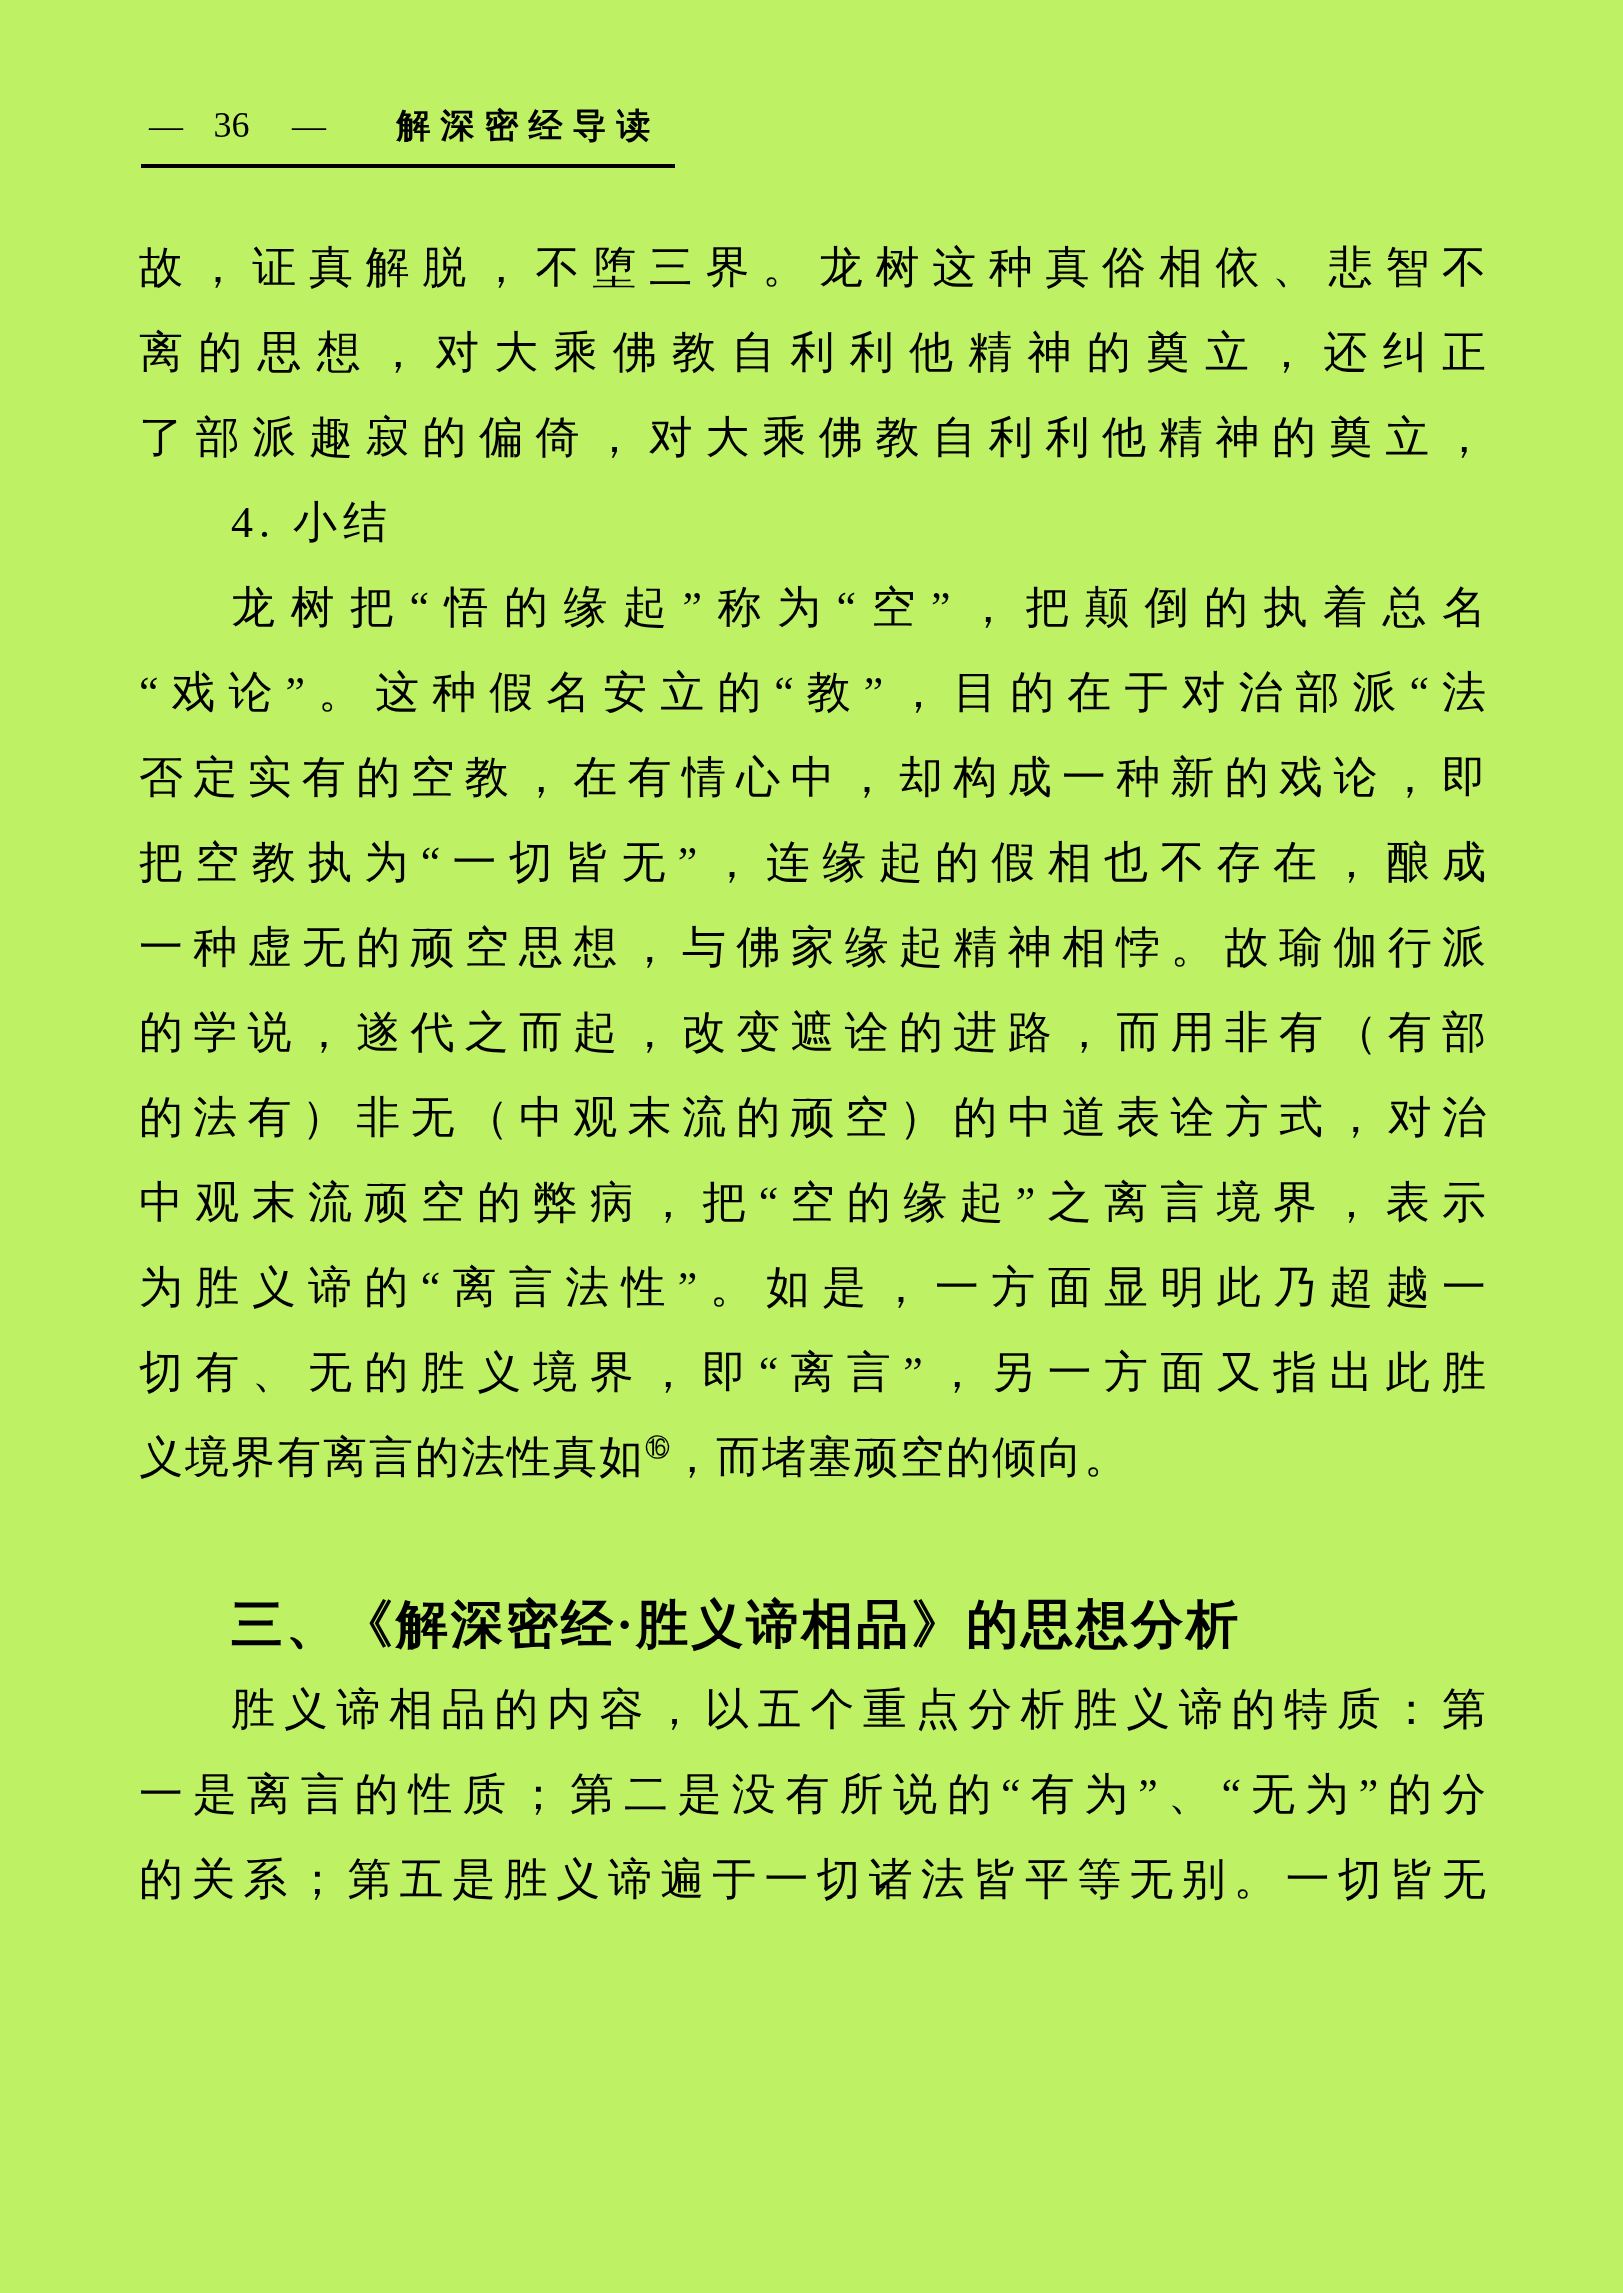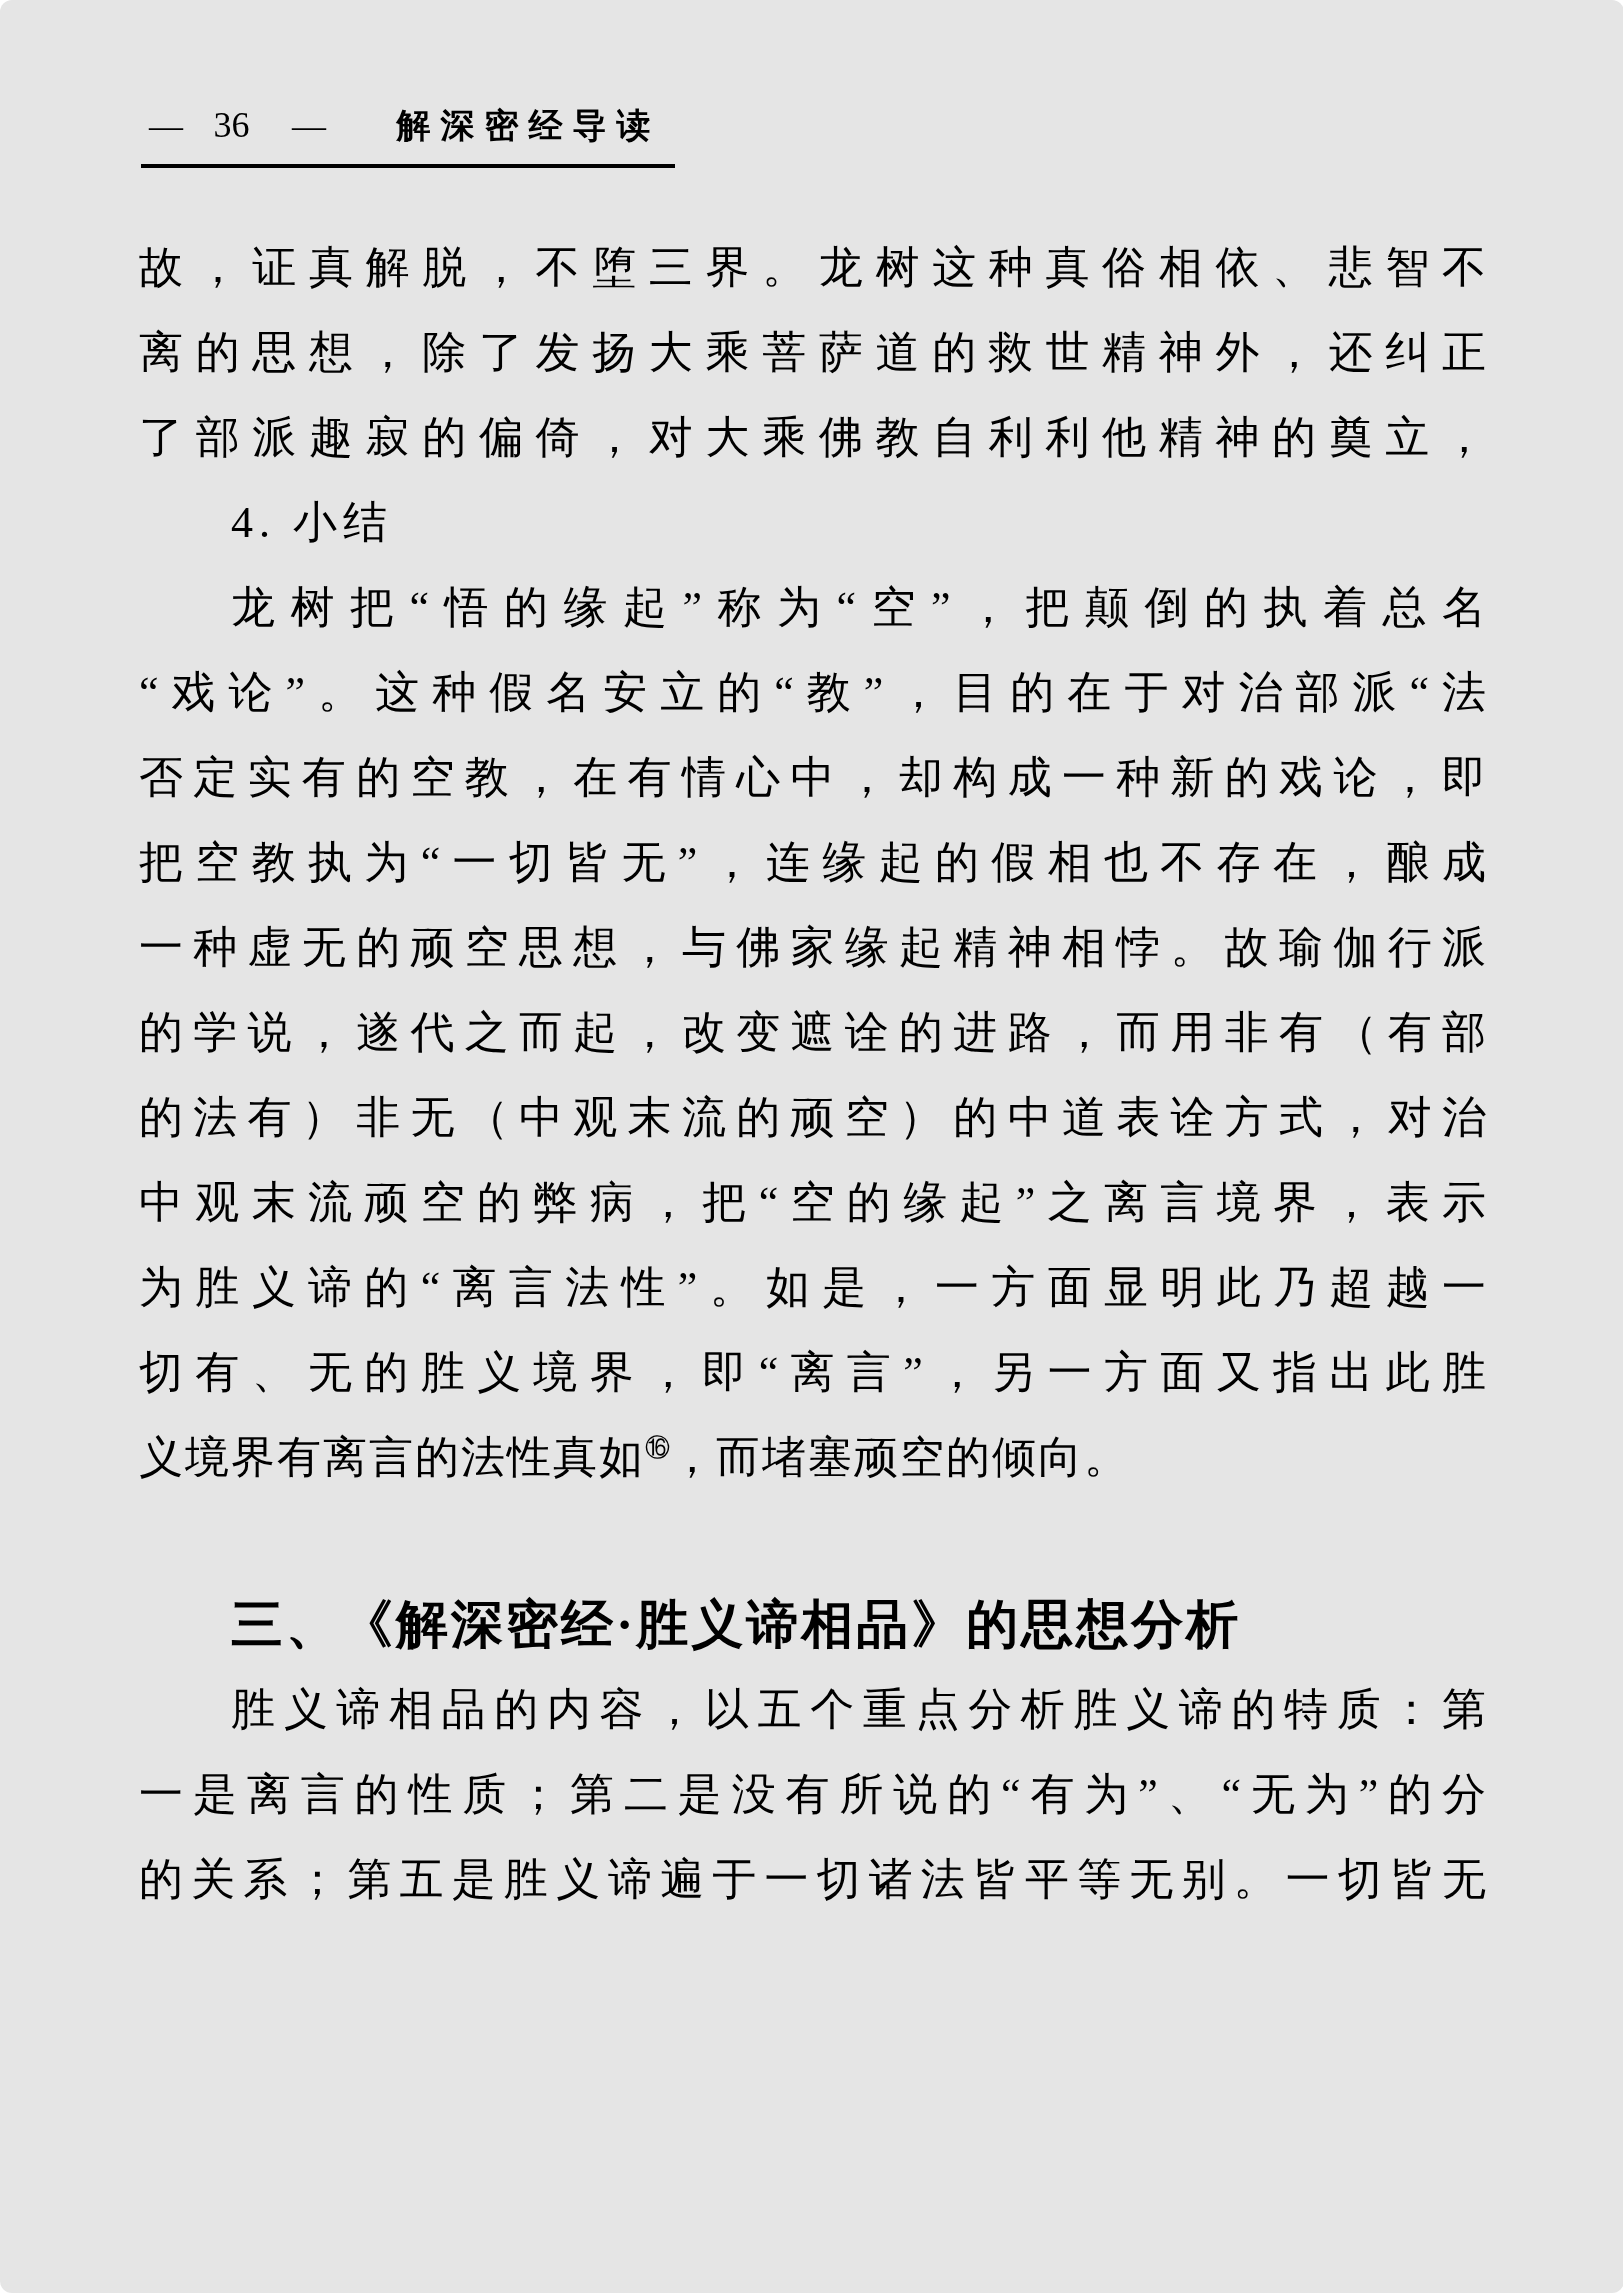--- a/index.html
+++ b/index.html
@@ -11,11 +11,10 @@
     position: relative;
     width: 1624px;
     height: 2293px;
-    background: #e5e5e5;
+    background: #bef264;
     color: #000000;
     font-family: "Liberation Serif", "DejaVu Serif", serif;
     overflow: hidden;
-    border-radius: 12px;
   }
   
   .running-header {

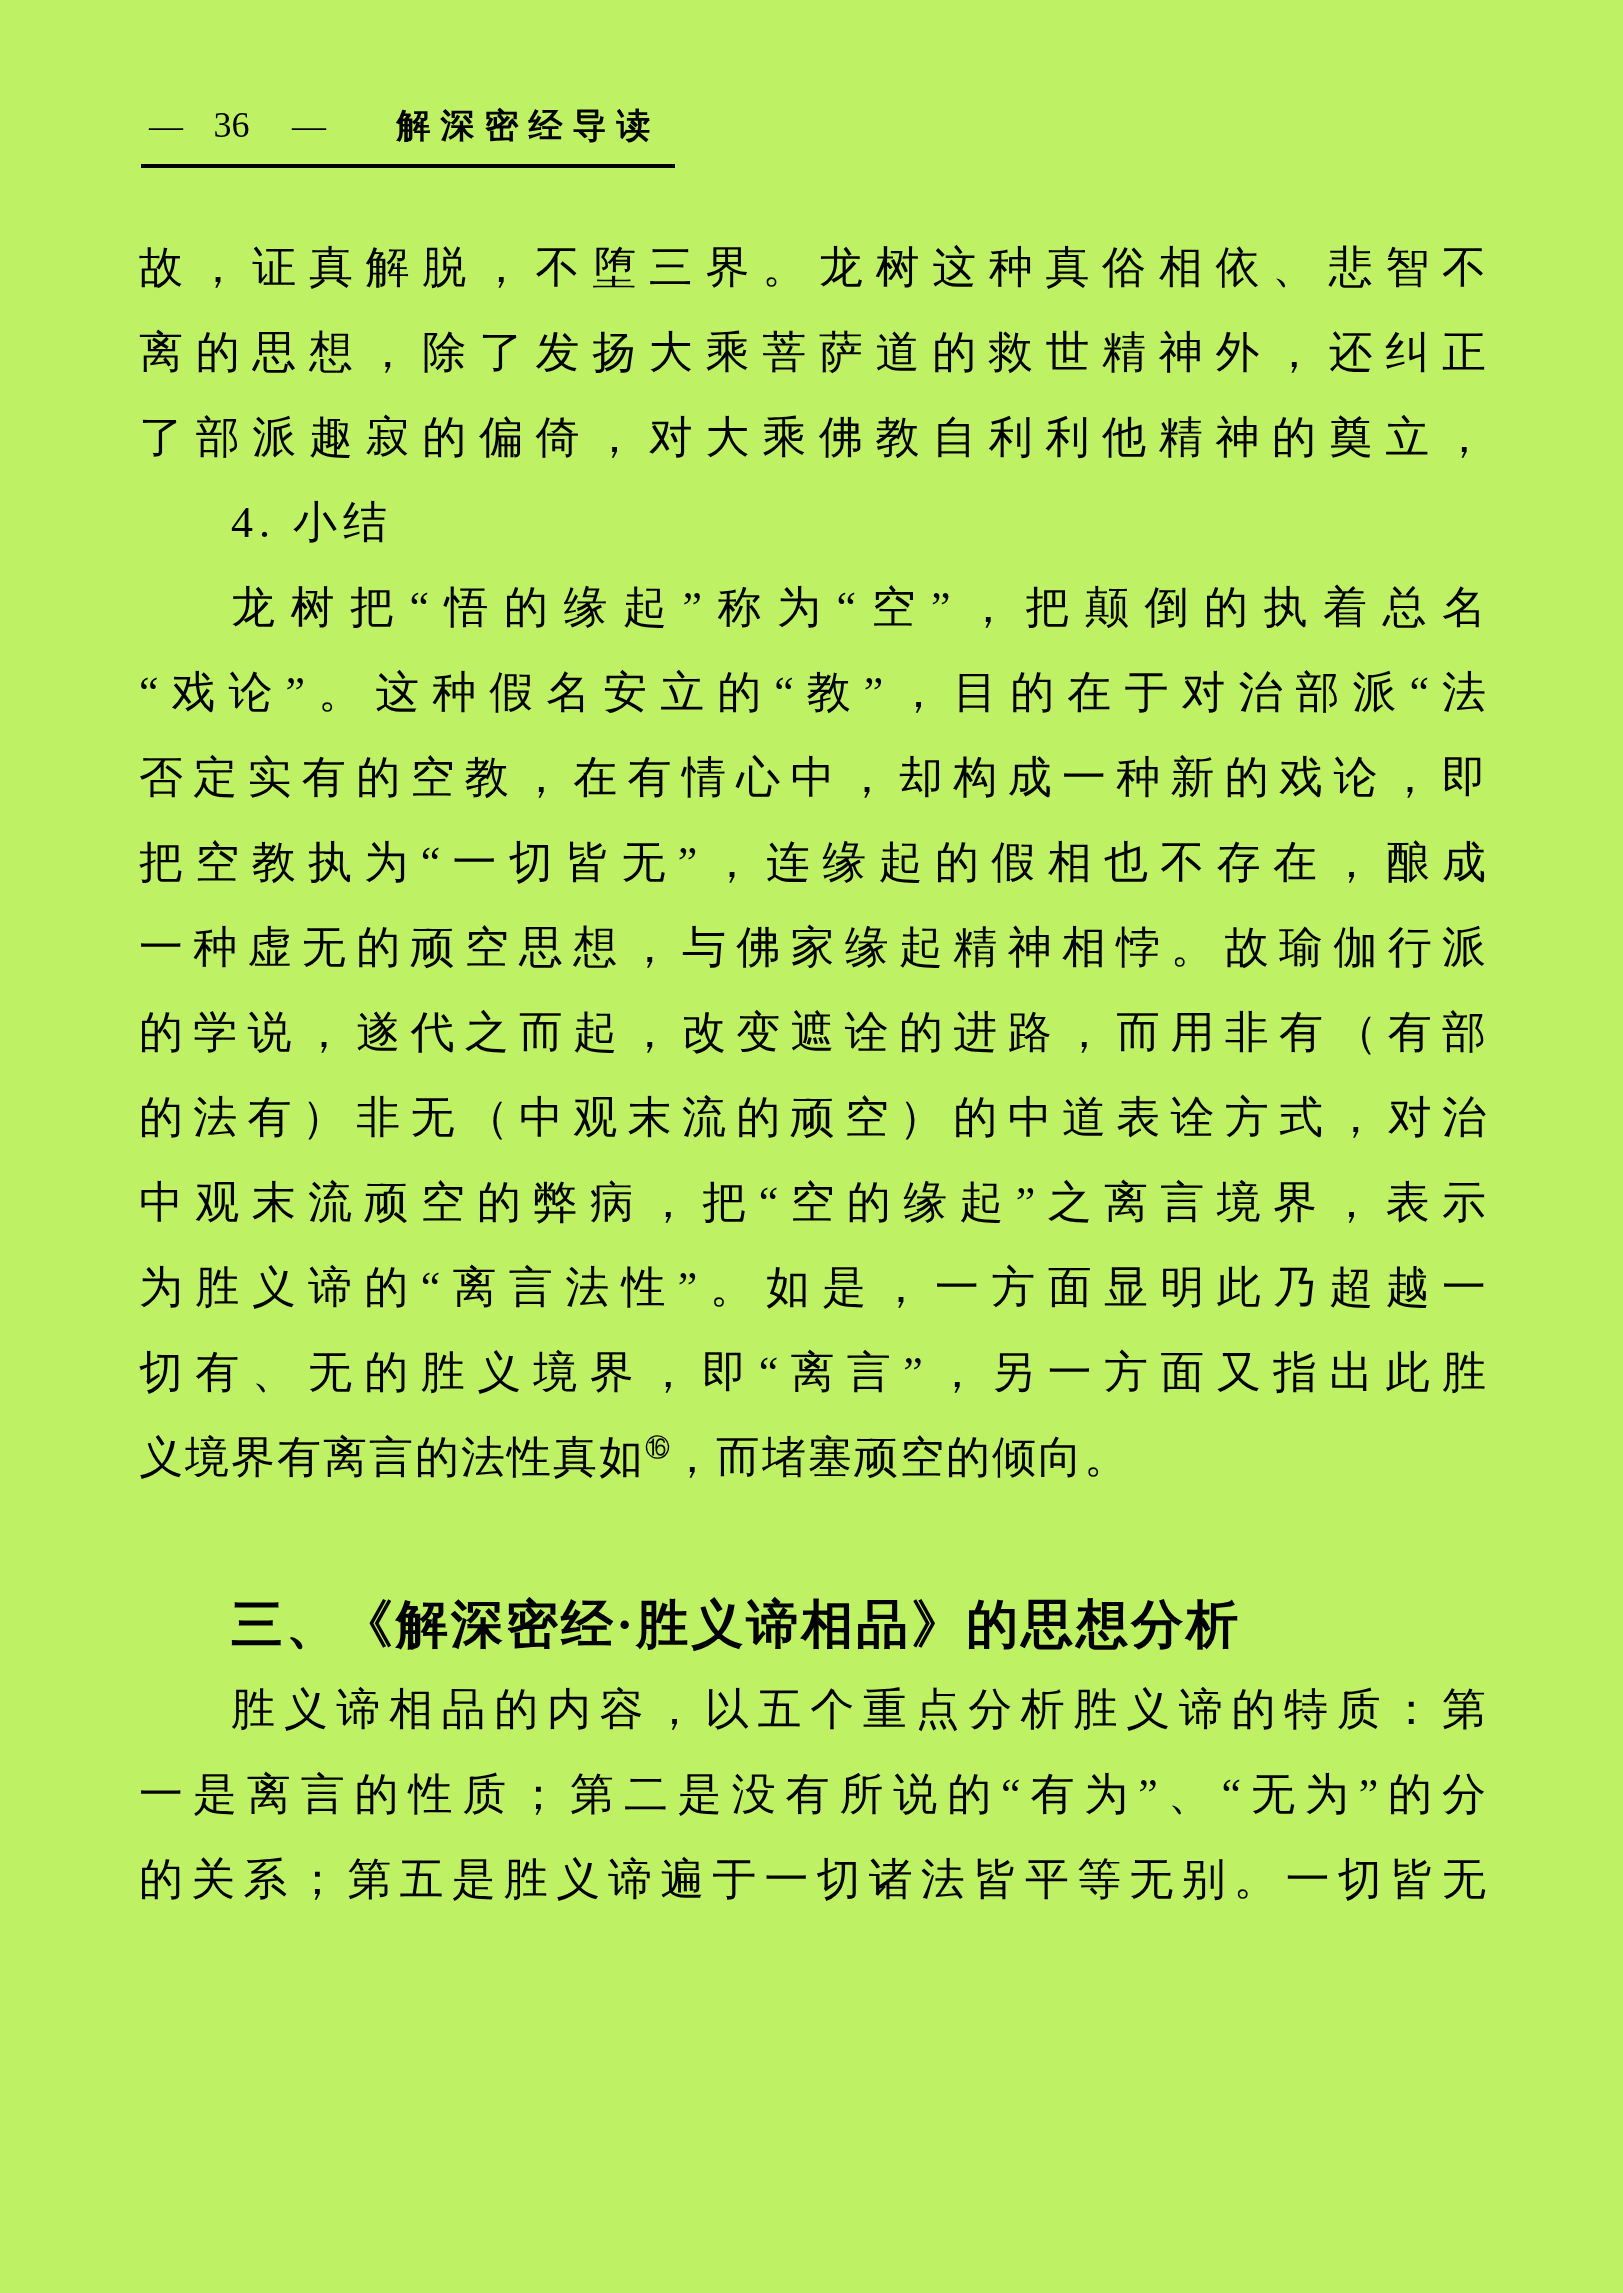--- a/index.html
+++ b/index.html
@@ -94,7 +94,7 @@
 
   <main class="body-col">
       <div class="line justify">故，证真解脱，不堕三界。龙树这种真俗相依、悲智不</div>
-      <div class="line justify">离的思想，除了发扬大乘菩萨道的救世精神外，还纠正</div>
+      <div class="line justify">离的思想，对大乘佛教自利利他精神的奠立，还纠正</div>
       <div class="line justify">了部派趣寂的偏倚，对大乘佛教自利利他精神的奠立，</div>
       <div class="line indent subheading">4. 小结</div>
       <div class="line justify indent">龙树把“悟的缘起”称为“空”，把颠倒的执着总名</div>

